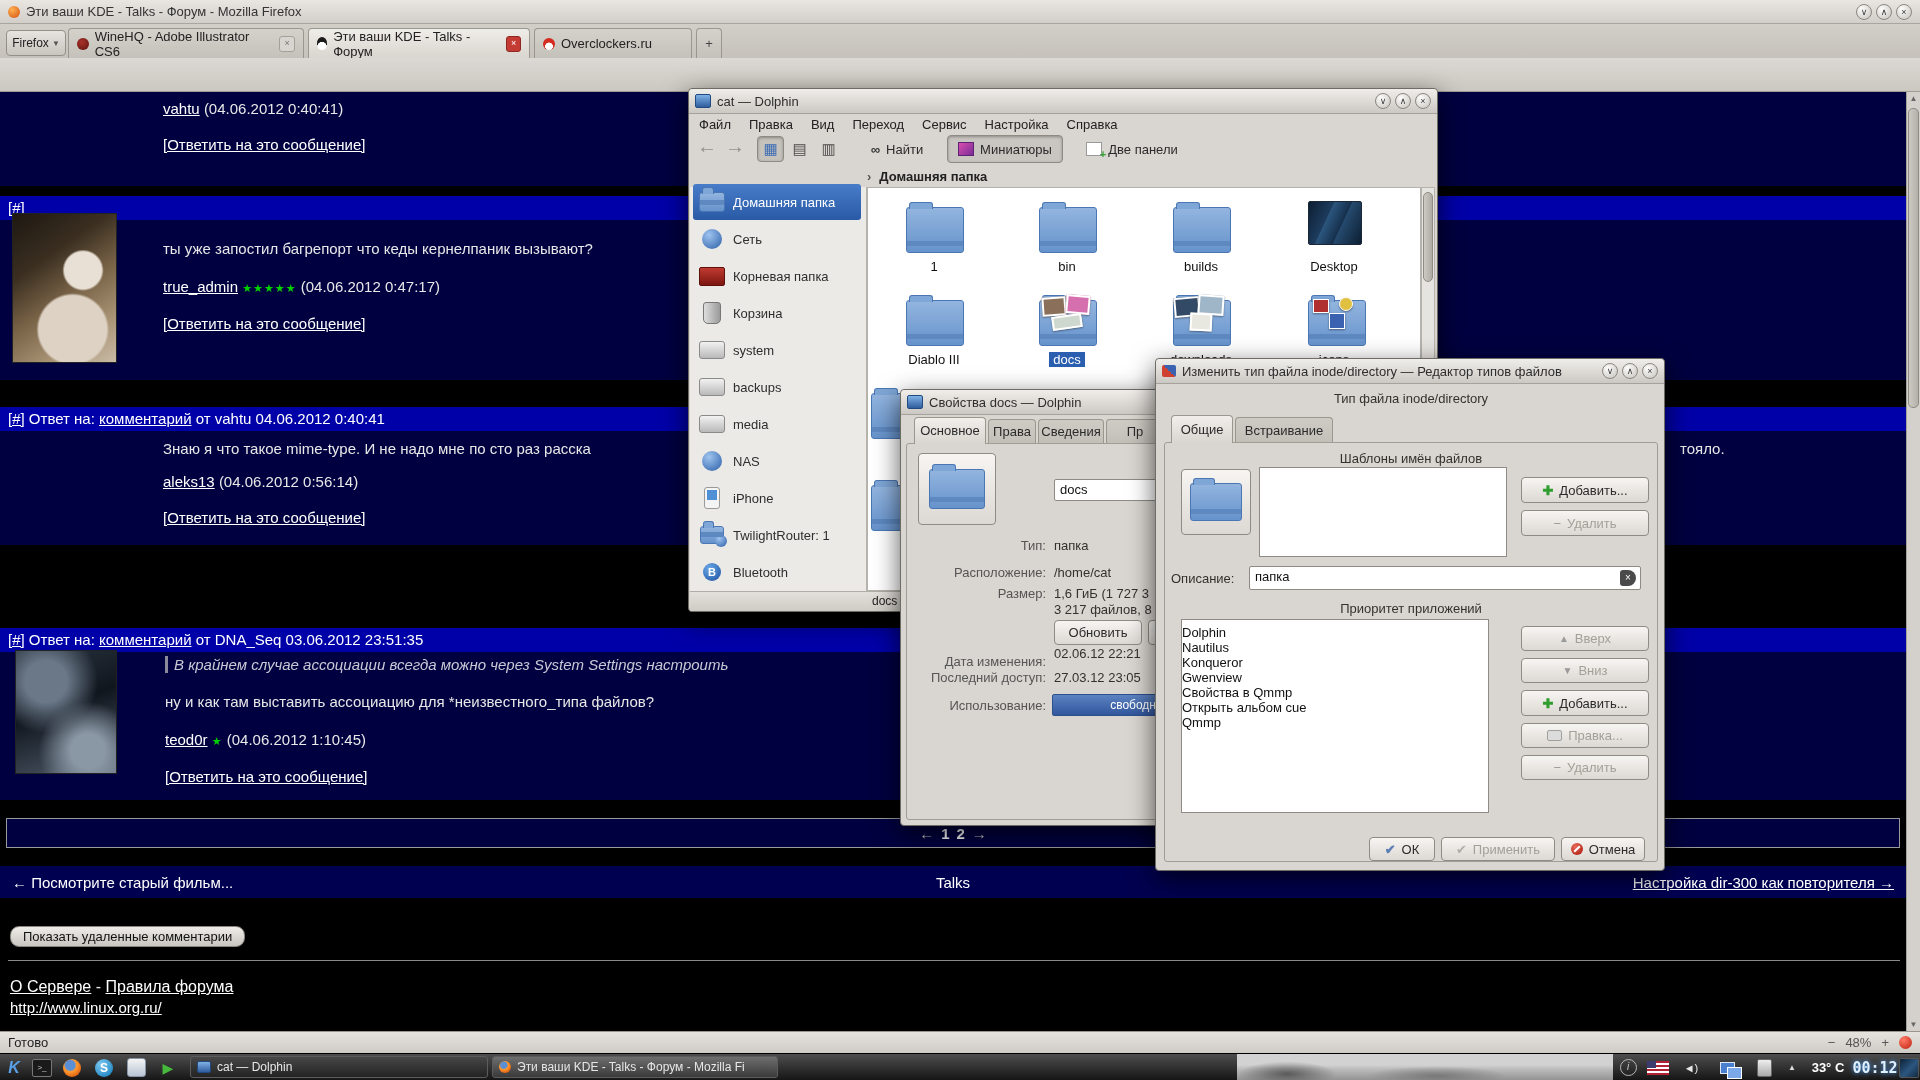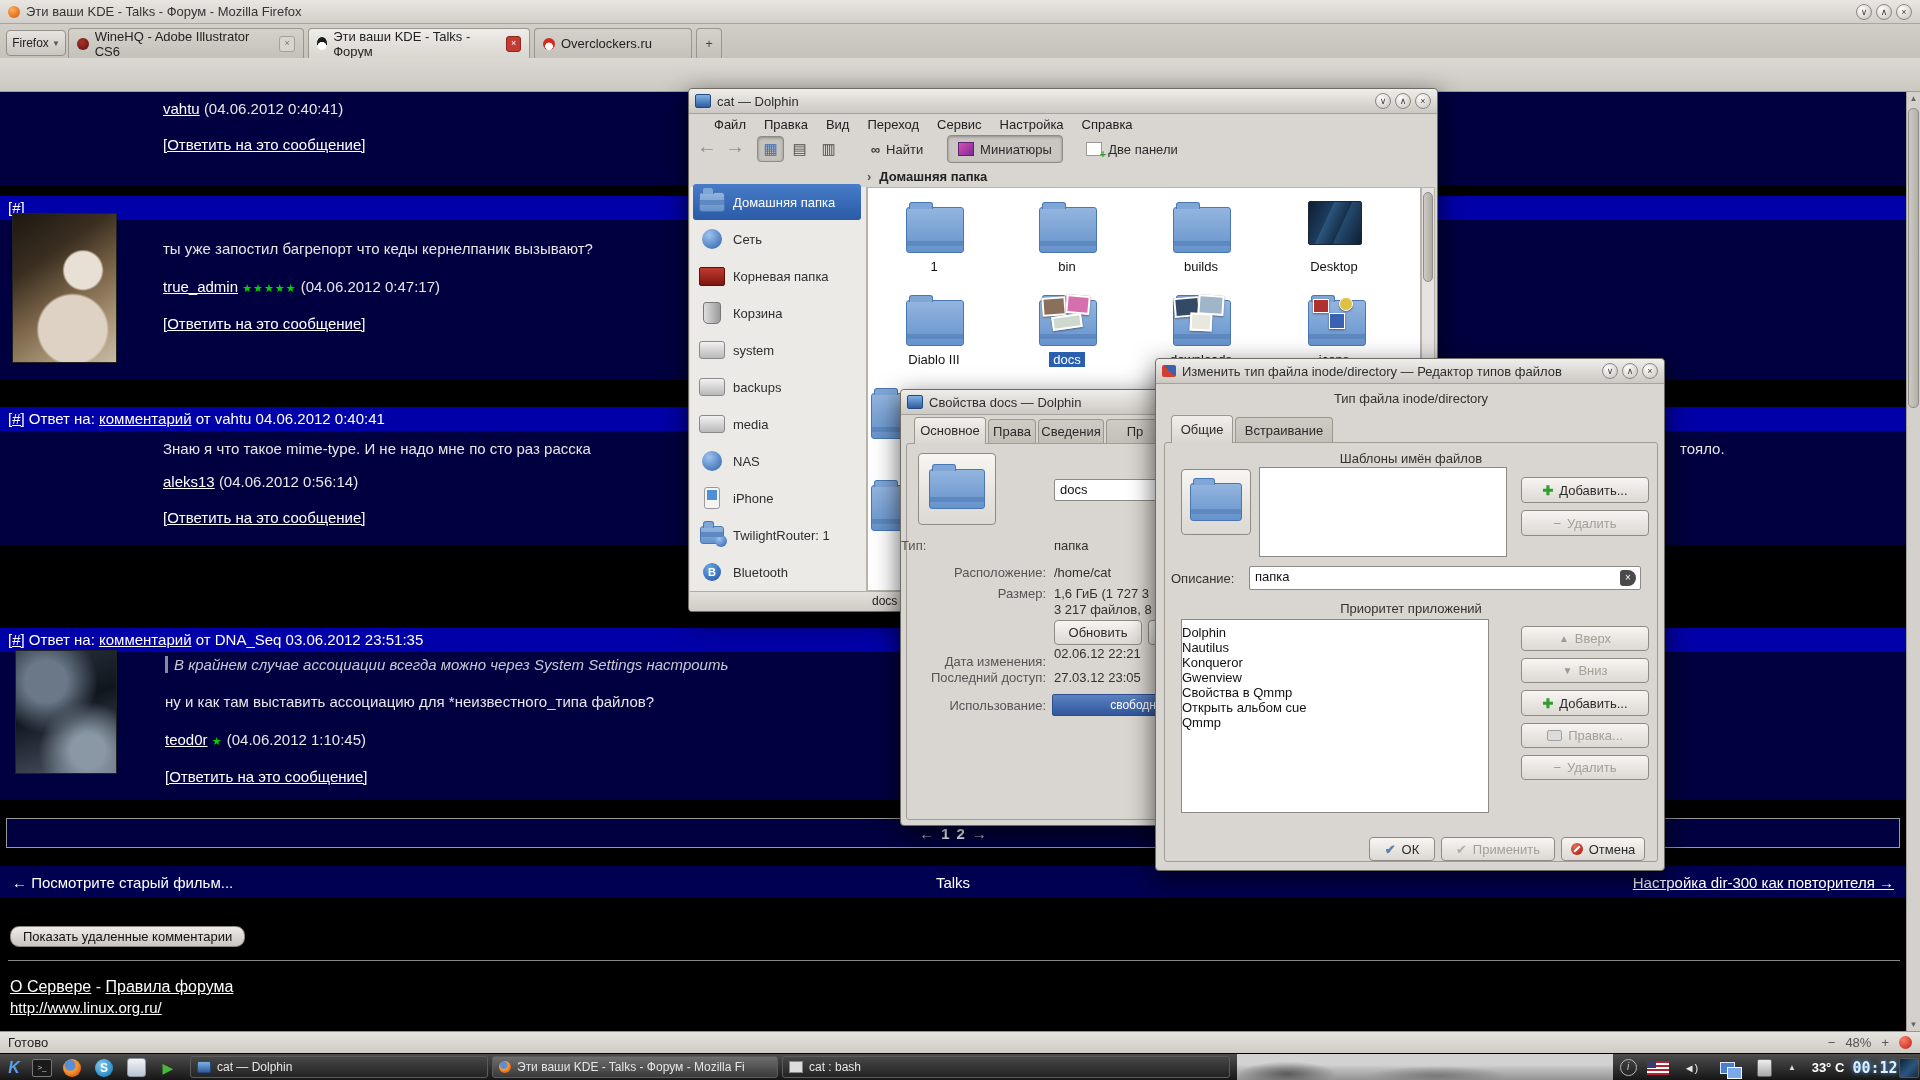--- a/index.html
+++ b/index.html
@@ -291,7 +291,7 @@
     </span>
   </div>
 
-  <div style="position:absolute;left:0;top:24px;right:0;height:22px;display:flex;gap:18px;padding-left:25px;
+  <div style="position:absolute;left:0;top:24px;right:0;height:22px;display:flex;gap:18px;padding-left:10px;
               align-items:center;font-size:13px;color:#222">
     <span>Файл</span>
     <span>Правка</span>

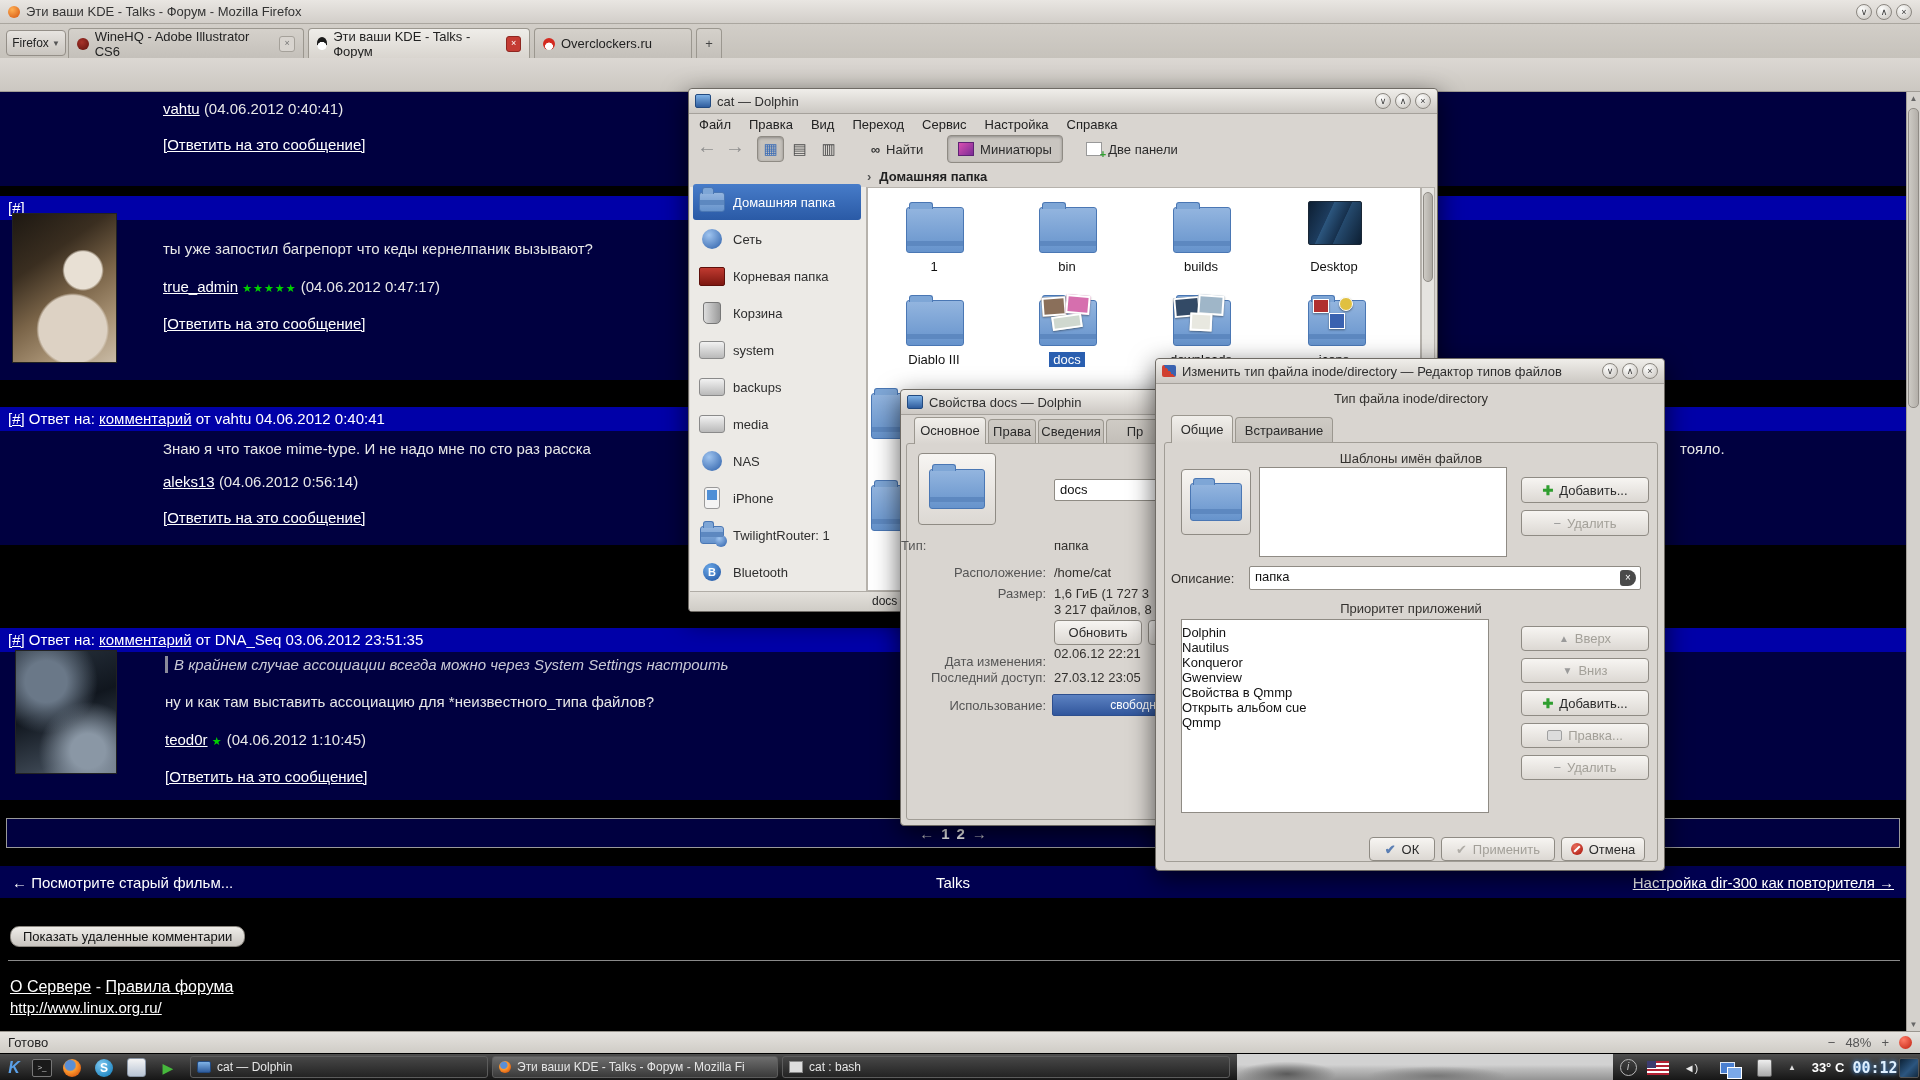--- a/index.html
+++ b/index.html
@@ -476,7 +476,7 @@
     <span>docs</span>
   </div>
 
-  <div class="klabel" style="left:0;top:148px;width:145px;text-align:left;color:#555">Тип:</div>
+  <div class="klabel" style="left:0;top:148px;width:145px;text-align:right;color:#555">Тип:</div>
   <div class="klabel" style="left:153px;top:148px">папка</div>
   <div class="klabel" style="left:0;top:175px;width:145px;text-align:right;color:#555">Расположение:</div>
   <div class="klabel" style="left:153px;top:175px">/home/cat</div>

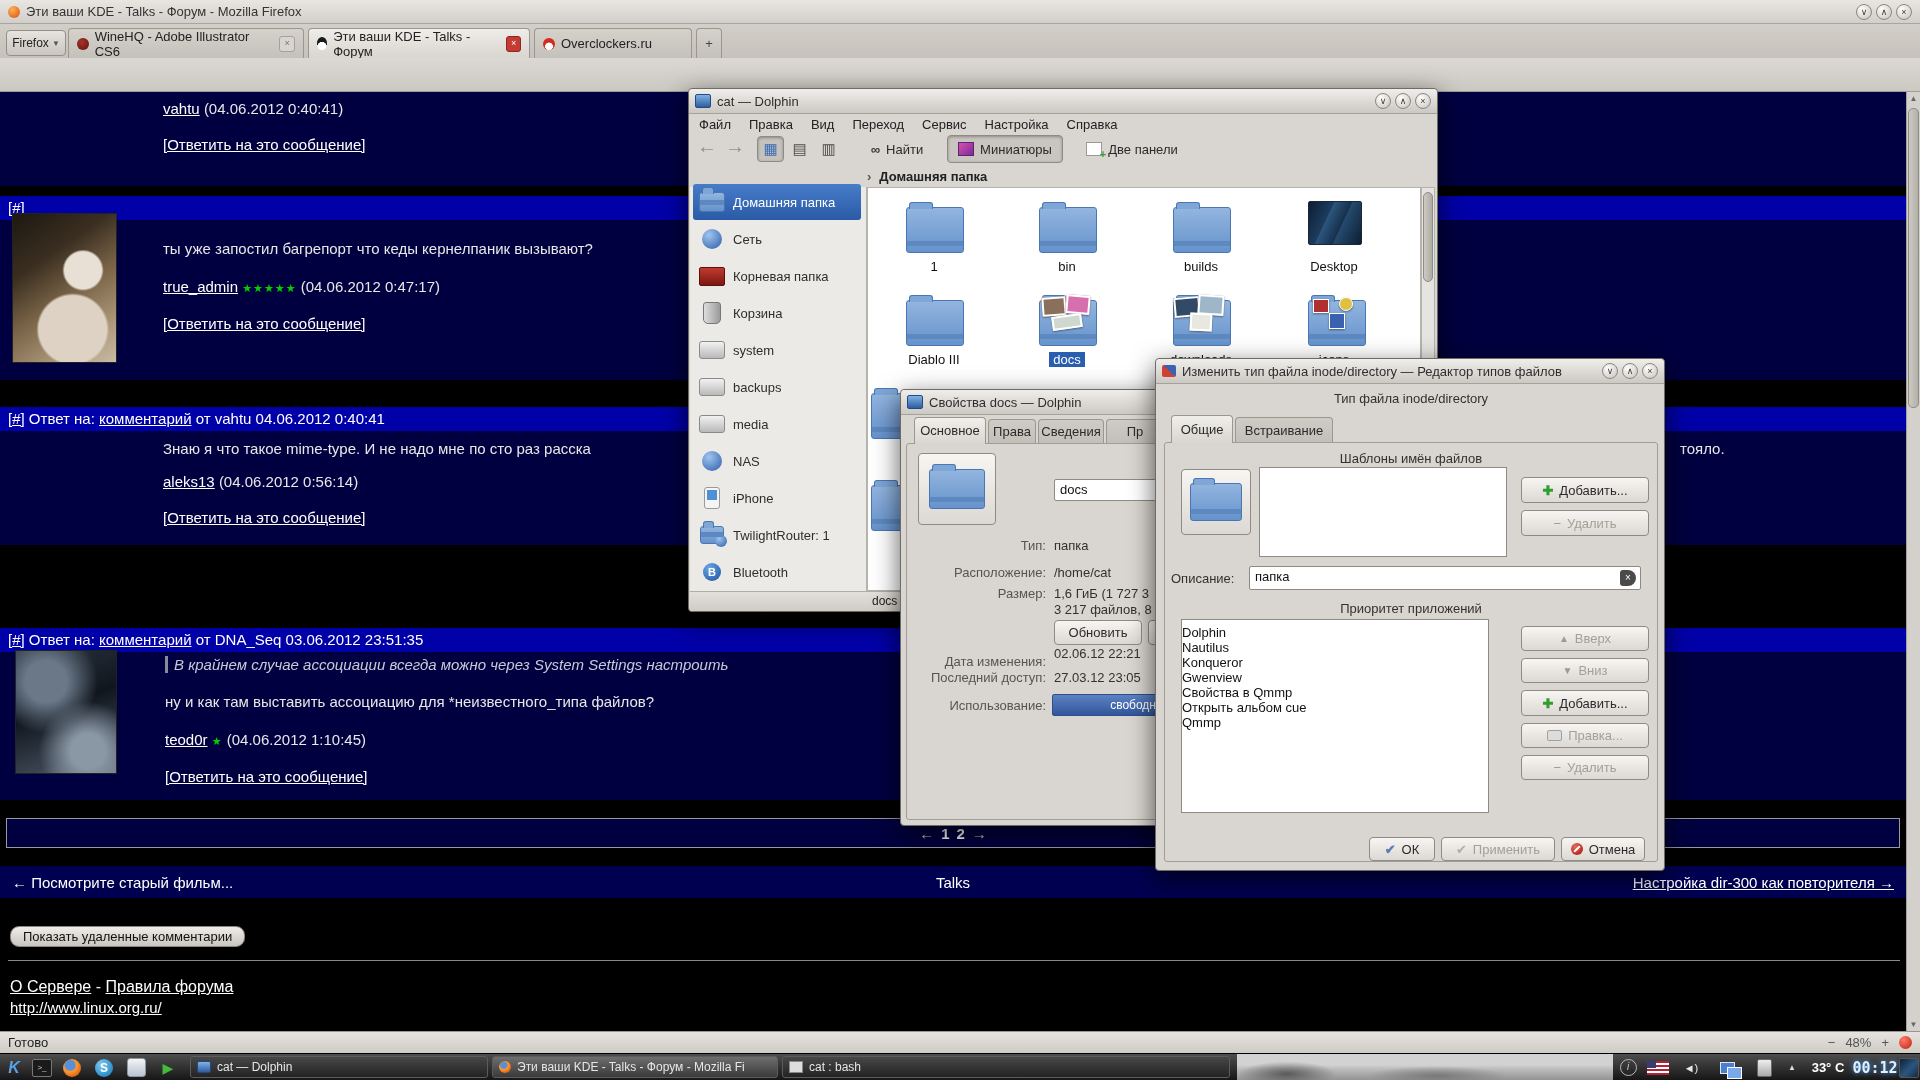--- a/index.html
+++ b/index.html
@@ -610,10 +610,6 @@
     <span style="width:12px;height:12px;border-radius:50%;background:radial-gradient(circle at 40% 35%,#5a8fd6 0 30%,#ff9a2e 40%,#d4520e 85%);flex:0 0 auto"></span>
     <span>Эти ваши KDE - Talks - Форум - Mozilla Fi</span>
   </div>
-  <div class="tbtn" style="left:782px;width:448px">
-    <span style="width:12px;height:10px;background:#ddd;border:1px solid #888;flex:0 0 auto"></span>
-    <span>cat : bash</span>
-  </div>
 
   <div style="position:absolute;left:1237px;top:0;width:376px;height:27px;
        background:radial-gradient(ellipse 70px 18px at 50px 20px,#5a5a5a 0%,rgba(90,90,90,0) 70%),

